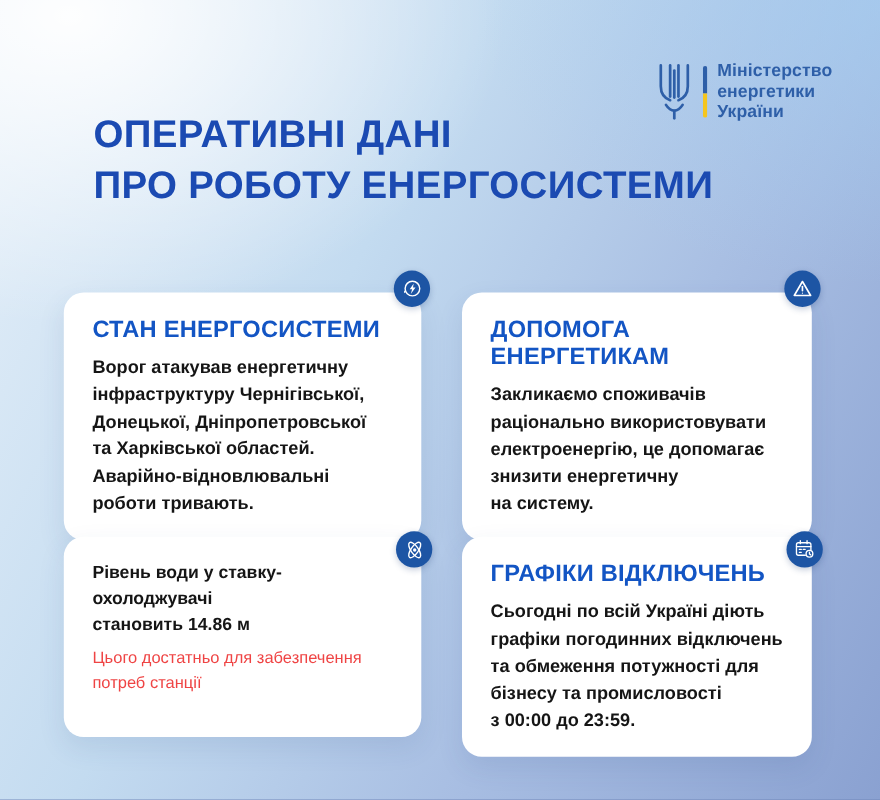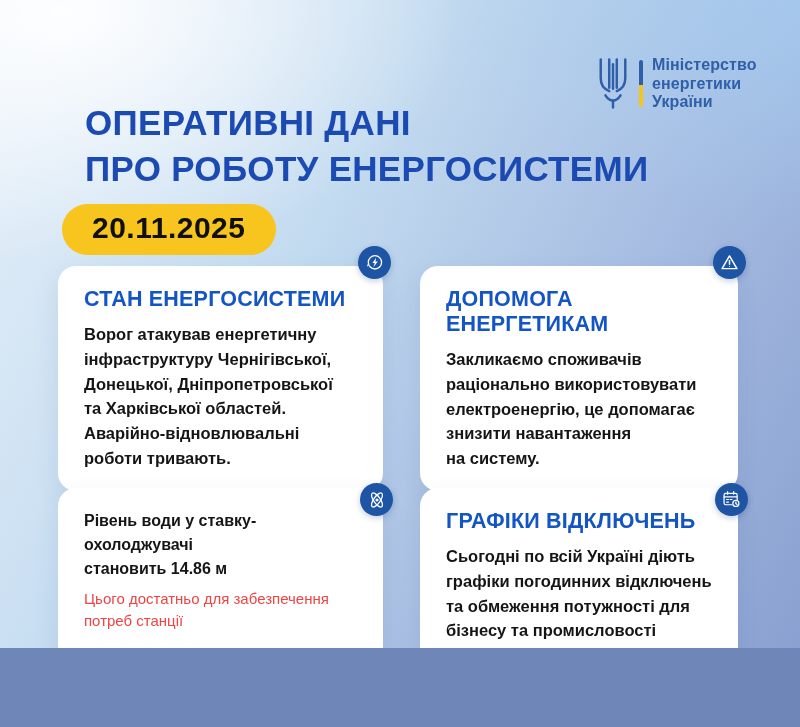--- a/index.html
+++ b/index.html
@@ -5,7 +5,7 @@
   html,body{margin:0;padding:0;background:#6f87b8;}
   .poster{
     position:relative;
-    width:800px;height:648px;
+    width:800px;height:727px;
     overflow:hidden;
     font-family:"Liberation Sans", sans-serif;
     background:

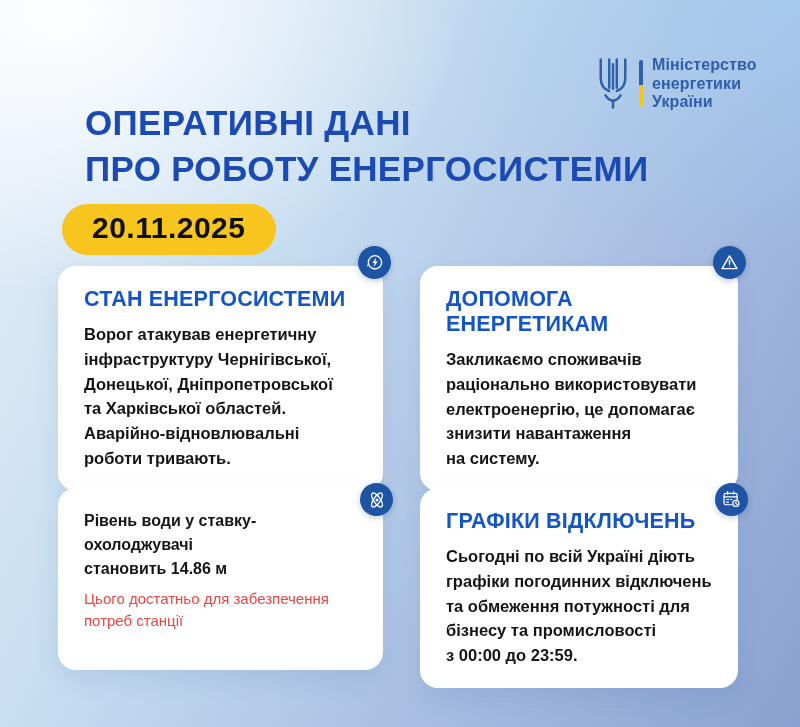--- a/index.html
+++ b/index.html
@@ -66,7 +66,6 @@
 
   <h1 class="title">ОПЕРАТИВНІ ДАНІ
 ПРО РОБОТУ ЕНЕРГОСИСТЕМИ</h1>
-  <div class="date-badge">20.11.2025</div>
 
   <section class="card card1 row1">
     <span class="icon-badge">

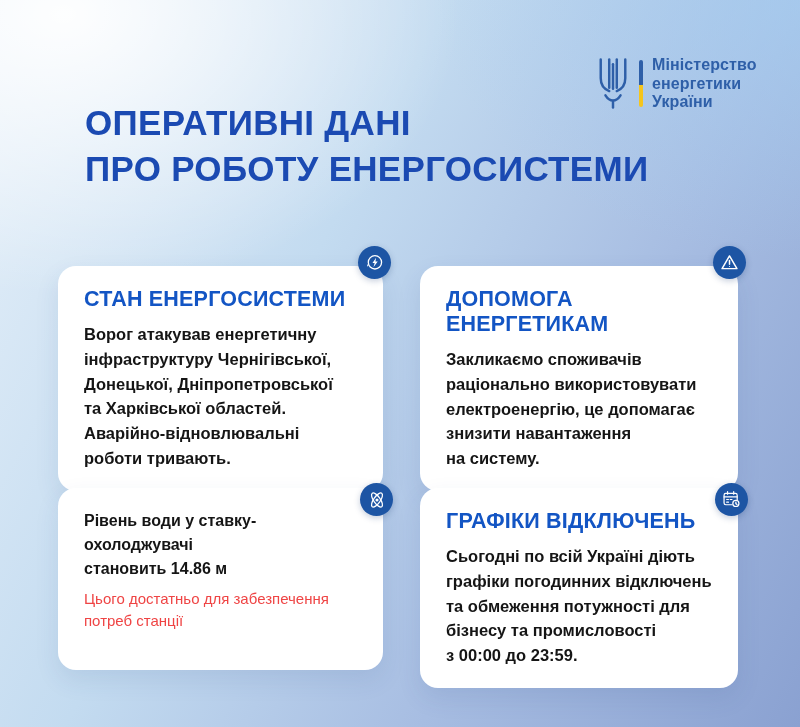--- a/index.html
+++ b/index.html
@@ -96,7 +96,7 @@
     <p class="body">Закликаємо споживачів
 раціонально використовувати
 електроенергію, це допомагає
-знизити навантаження
+знизити енергетичну
 на систему.</p>
   </section>
 

